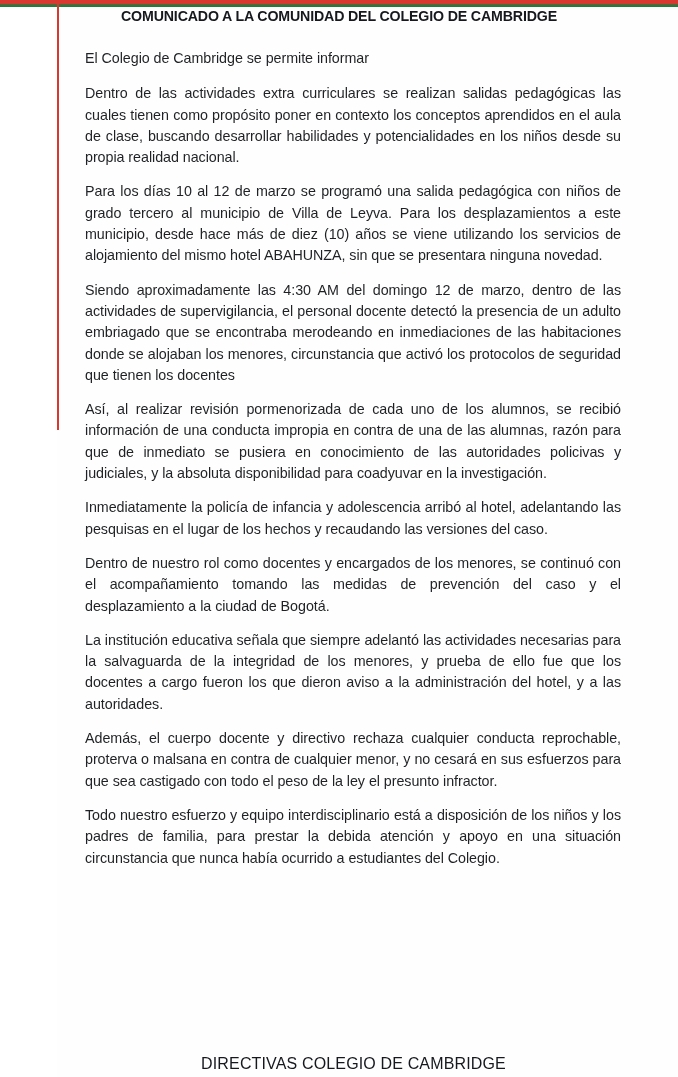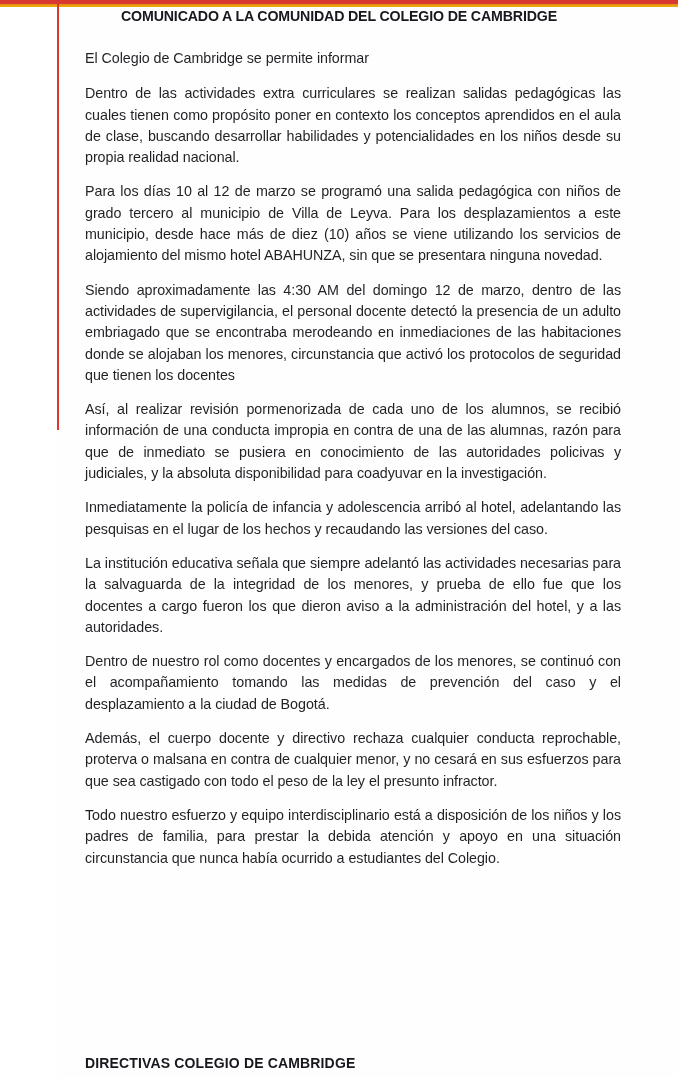--- a/index.html
+++ b/index.html
@@ -50,7 +50,7 @@
     top: 0;
     width: 678px;
     height: 1077px;
-    background: #eab308;
+    background: #15803d;
   }
 
   #sheet {

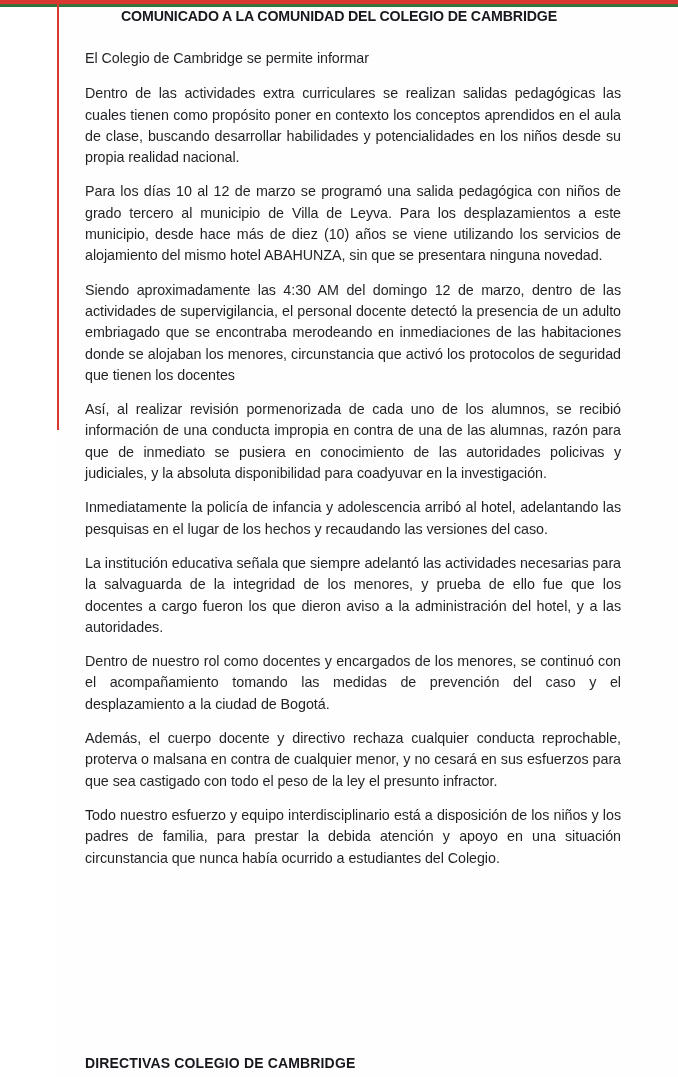--- a/index.html
+++ b/index.html
@@ -146,8 +146,8 @@
     <p class="para">Siendo aproximadamente las 4:30 AM del domingo 12 de marzo, dentro de las actividades de supervigilancia, el personal docente detectó la presencia de un adulto embriagado que se encontraba merodeando en inmediaciones de las habitaciones donde se alojaban los menores, circunstancia que activó los protocolos de seguridad que tienen los docentes</p>
     <p class="para">Así, al realizar revisión pormenorizada de cada uno de los alumnos, se recibió información de una conducta impropia en contra de una de las alumnas, razón para que de inmediato se pusiera en conocimiento de las autoridades policivas y judiciales, y la absoluta disponibilidad para coadyuvar en la investigación.</p>
     <p class="para">Inmediatamente la policía de infancia y adolescencia arribó al hotel, adelantando las pesquisas en el lugar de los hechos y recaudando las versiones del caso.</p>
+    <p class="para">Dentro de nuestro rol como docentes y encargados de los menores, se continuó con el acompañamiento tomando las medidas de prevención del caso y el desplazamiento a la ciudad de Bogotá.</p>
     <p class="para">La institución educativa señala que siempre adelantó las actividades necesarias para la salvaguarda de la integridad de los menores, y prueba de ello fue que los docentes a cargo fueron los que dieron aviso a la administración del hotel, y a las autoridades.</p>
-    <p class="para">Dentro de nuestro rol como docentes y encargados de los menores, se continuó con el acompañamiento tomando las medidas de prevención del caso y el desplazamiento a la ciudad de Bogotá.</p>
     <p class="para">Además, el cuerpo docente y directivo rechaza   cualquier conducta reprochable, proterva o malsana en contra de cualquier menor, y no cesará en sus esfuerzos para que sea castigado con todo el peso de la ley el presunto infractor.</p>
     <p class="para">Todo nuestro esfuerzo y equipo interdisciplinario está a disposición de los niños y los padres de familia, para prestar la debida atención y apoyo en una situación circunstancia que nunca había ocurrido a estudiantes del Colegio.</p>
 

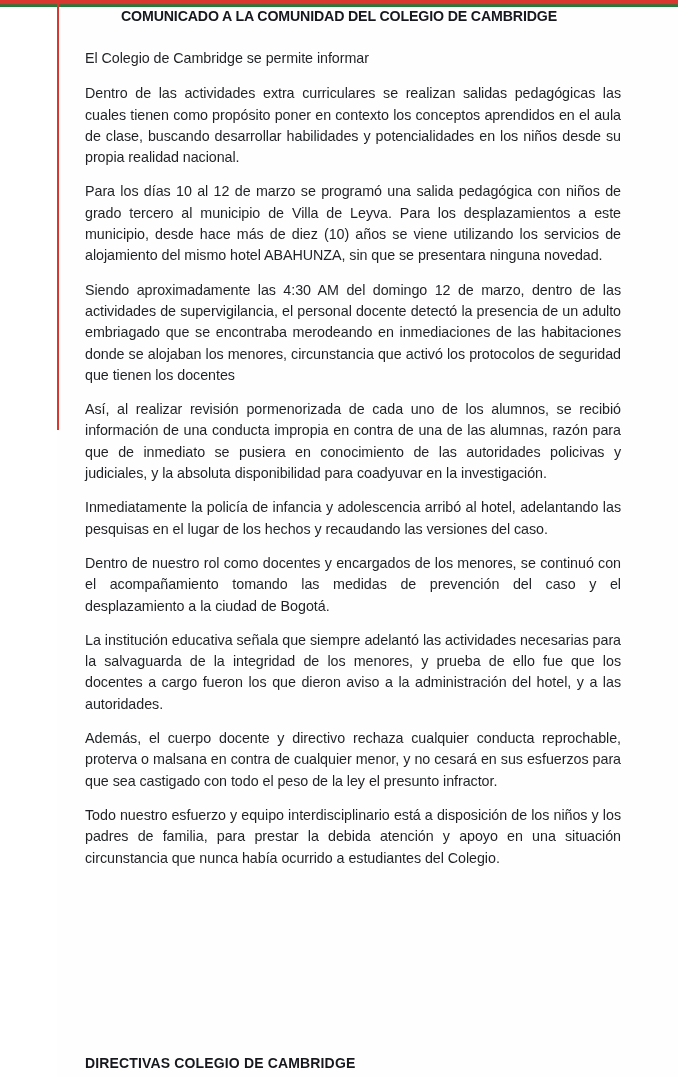--- a/index.html
+++ b/index.html
@@ -106,11 +106,12 @@
     width: 537px;
   }
   #signature {
-    font-size: 14px;
-    font-weight: bold;
+    font-size: 16px;
+    font-weight: normal;
     letter-spacing: 0.15px;
     color: #16181d;
     white-space: nowrap;
+    text-align: center;
   }
 
   

